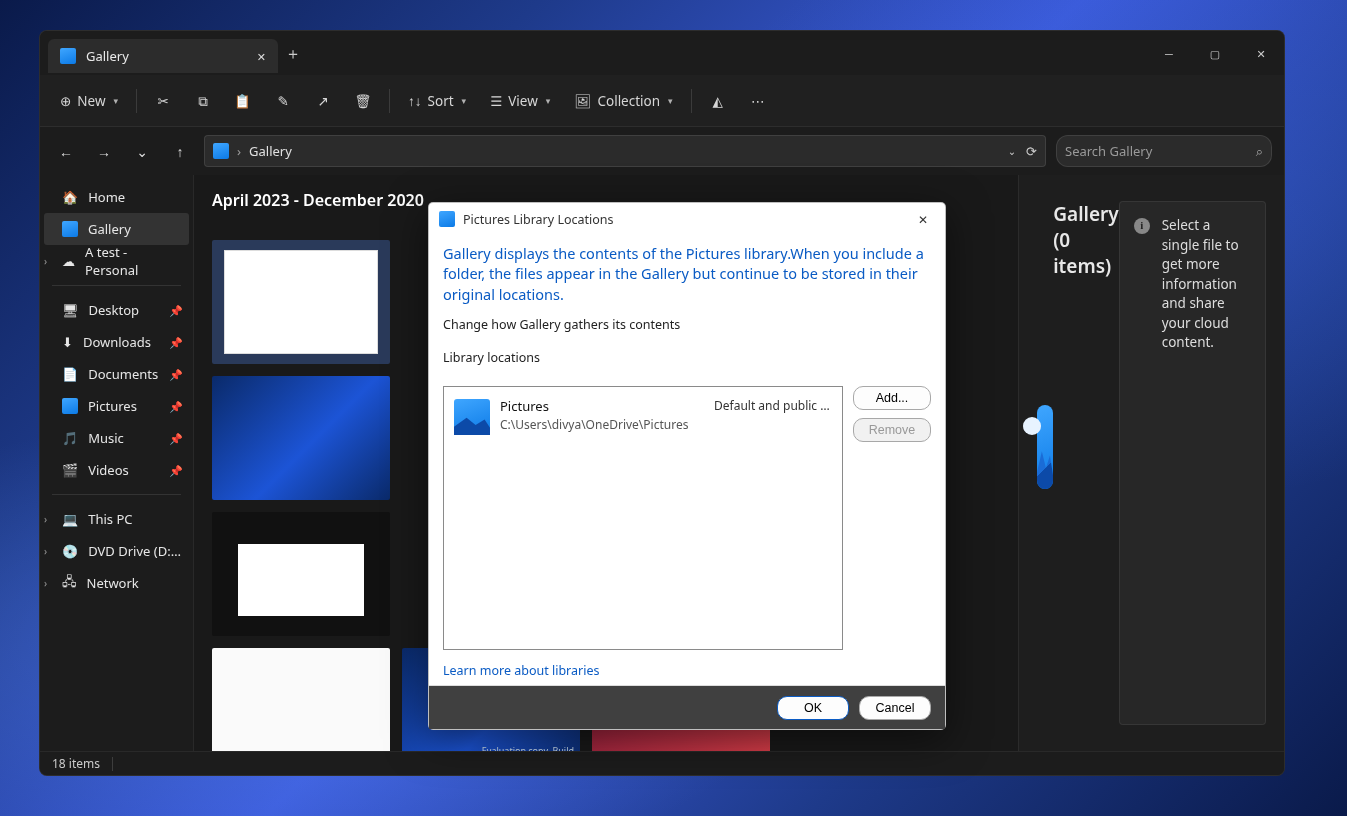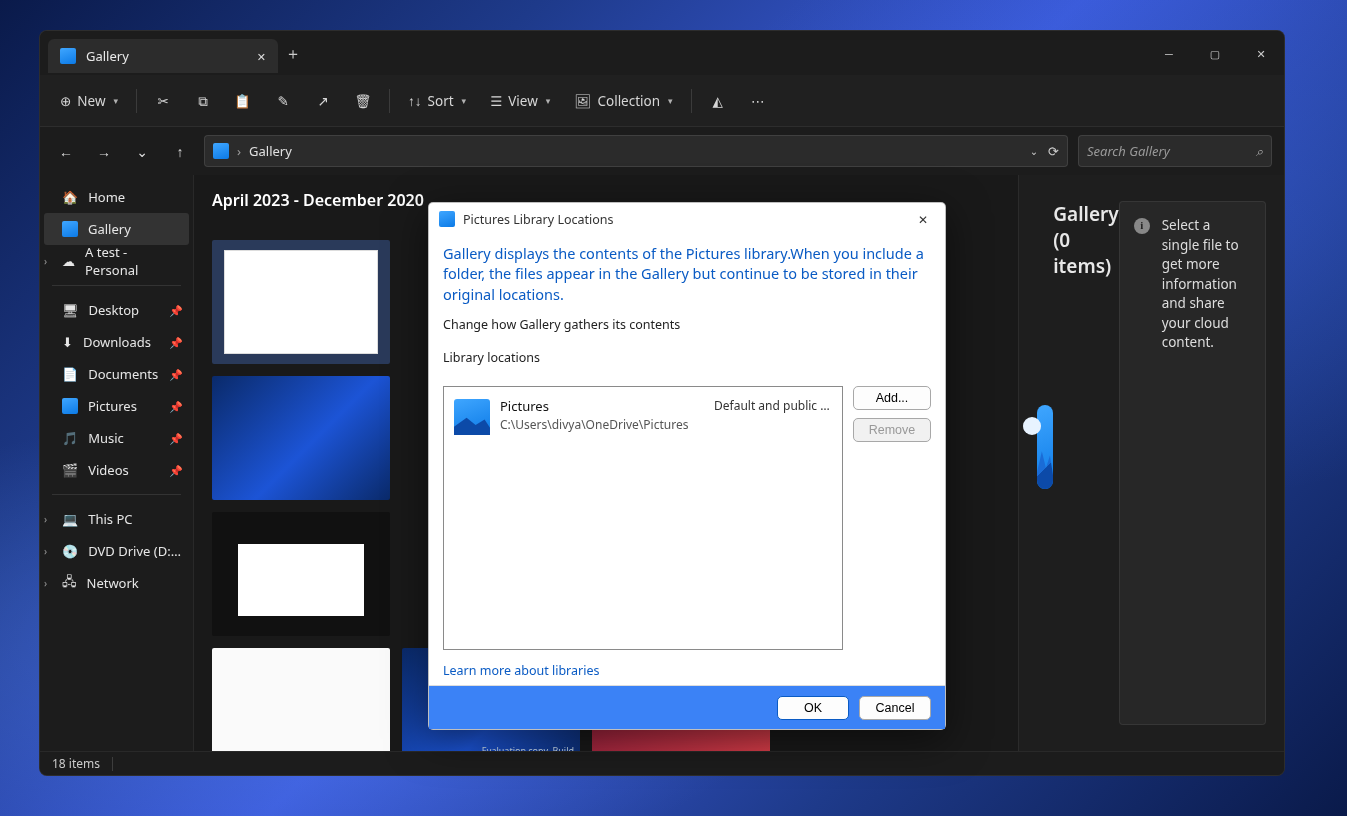--- a/index.html
+++ b/index.html
@@ -71,9 +71,9 @@
 }
 .addr-right { margin-left: auto; display: flex; align-items: center; gap: 10px; color: #ccc; }
 .searchbox {
-  width: 194px; height: 32px; background: #2b2b2b; border: 1px solid rgba(255,255,255,.1);
-  border-radius: 4px; display: flex; align-items: center; padding: 0 8px;
-  color: #999; font-size: 13px; font-style: italic;
+  width: 216px; height: 32px; background: #2b2b2b; border: 1px solid rgba(255,255,255,.1);
+  border-radius: 12px; display: flex; align-items: center; padding: 0 8px;
+  color: #999; font-size: 13px;
 }
 .searchbox .mag { margin-left: auto; font-size: 13px; color: #aaa; }
 

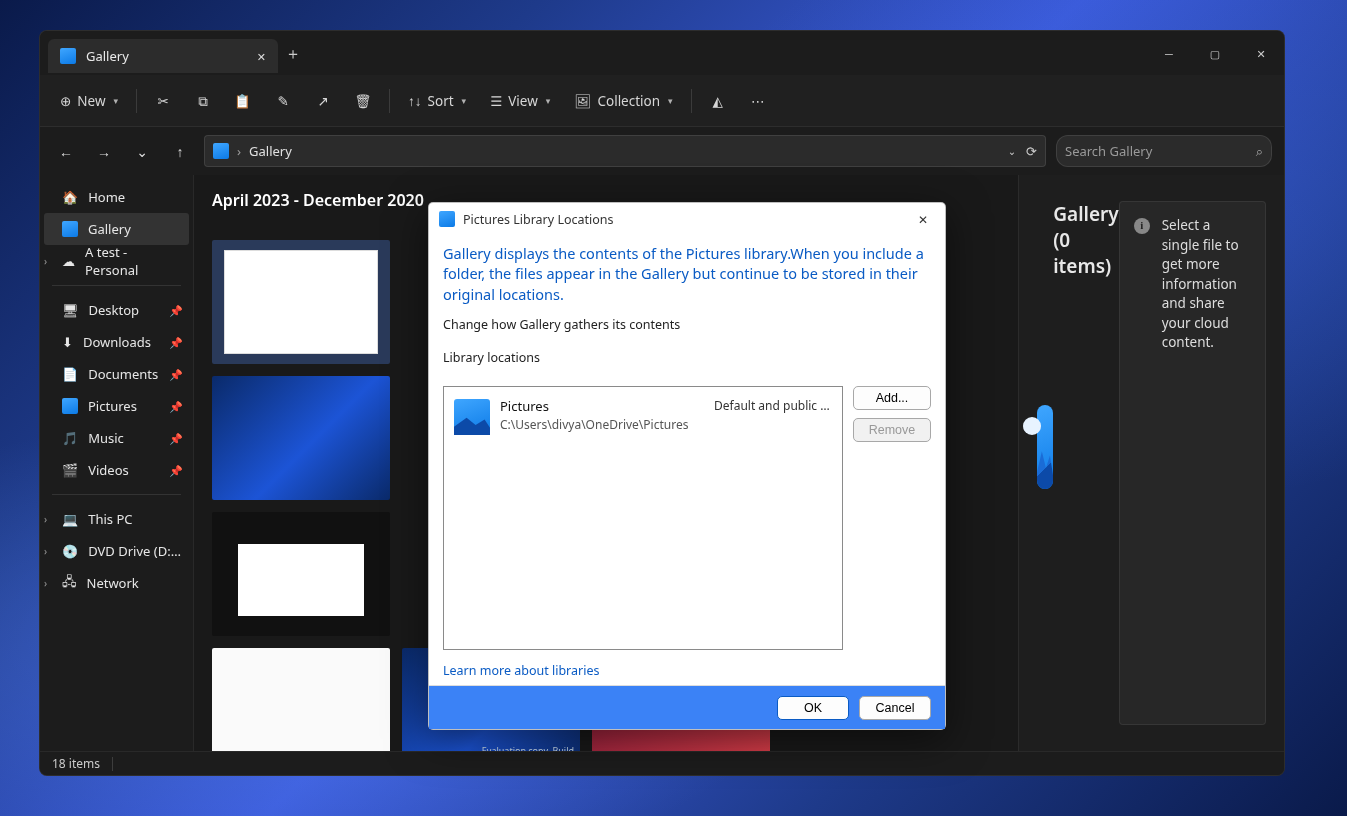--- a/index.html
+++ b/index.html
@@ -183,7 +183,7 @@
 .btncol { width: 78px; display: flex; flex-direction: column; gap: 8px; }
 .winbtn {
   height: 24px; font-size: 12.5px; border: 1px solid #a8a8a8; background: #fdfdfd;
-  border-radius: 5px; cursor: pointer;
+  border-radius: 10px; cursor: pointer;
 }
 .winbtn:disabled { color: #999; background: #f1f1f1; }
 .learn { color: #0a5bc4; font-size: 12.5px; margin-top: 12px; cursor: pointer; }

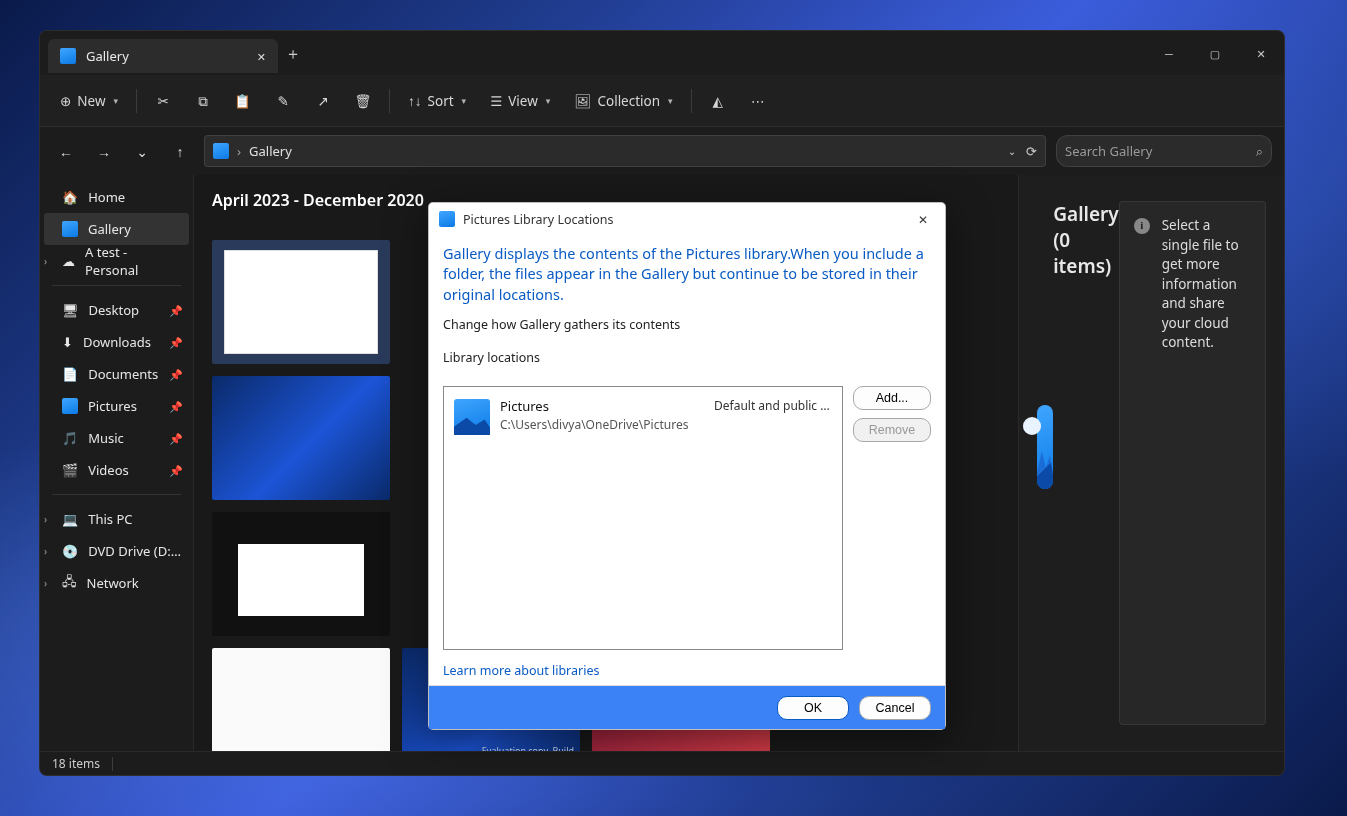--- a/index.html
+++ b/index.html
@@ -188,7 +188,7 @@
 .winbtn:disabled { color: #999; background: #f1f1f1; }
 .learn { color: #0a5bc4; font-size: 12.5px; margin-top: 12px; cursor: pointer; }
 .dlg-footer {
-  height: 44px; background: #3b82f6; border-top: 1px solid #ddd;
+  height: 44px; background: #404040; border-top: 1px solid #ddd;
   display: flex; align-items: center; justify-content: flex-end; gap: 10px; padding: 0 14px;
 }
 .winbtn.primary { border-color: #0a5bc4; }

